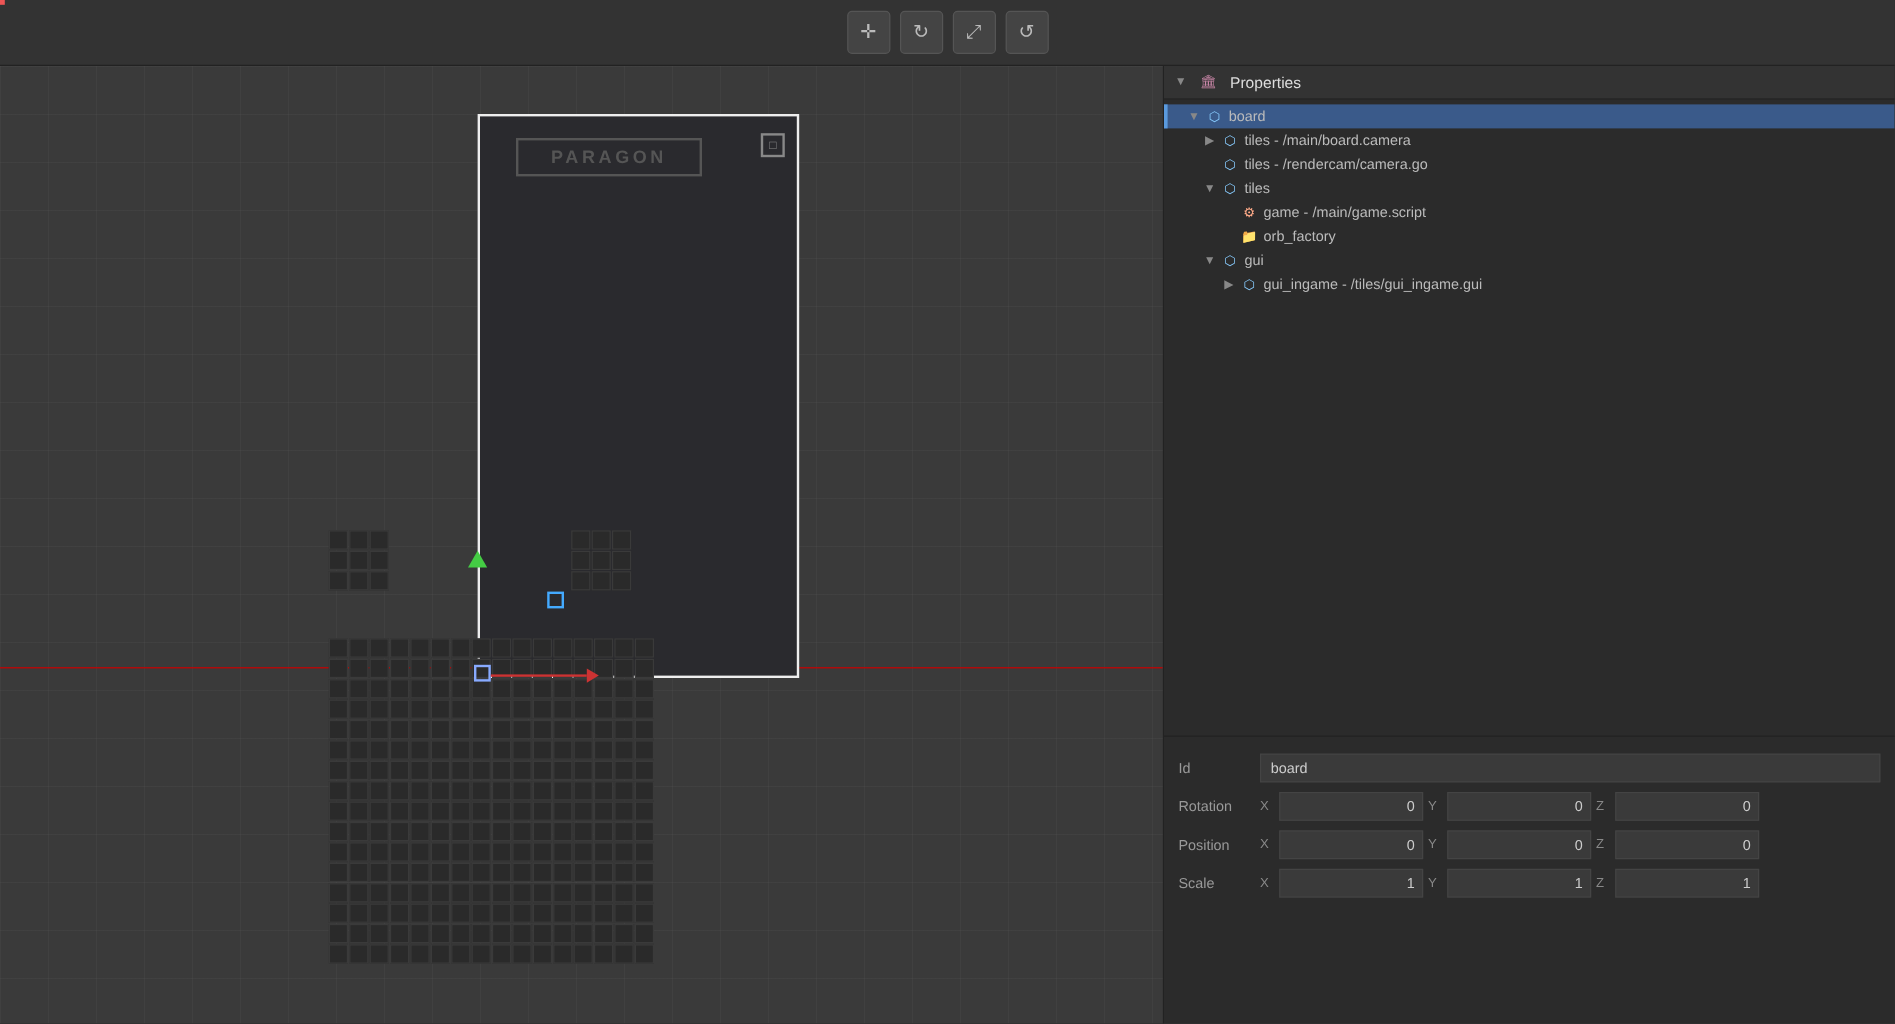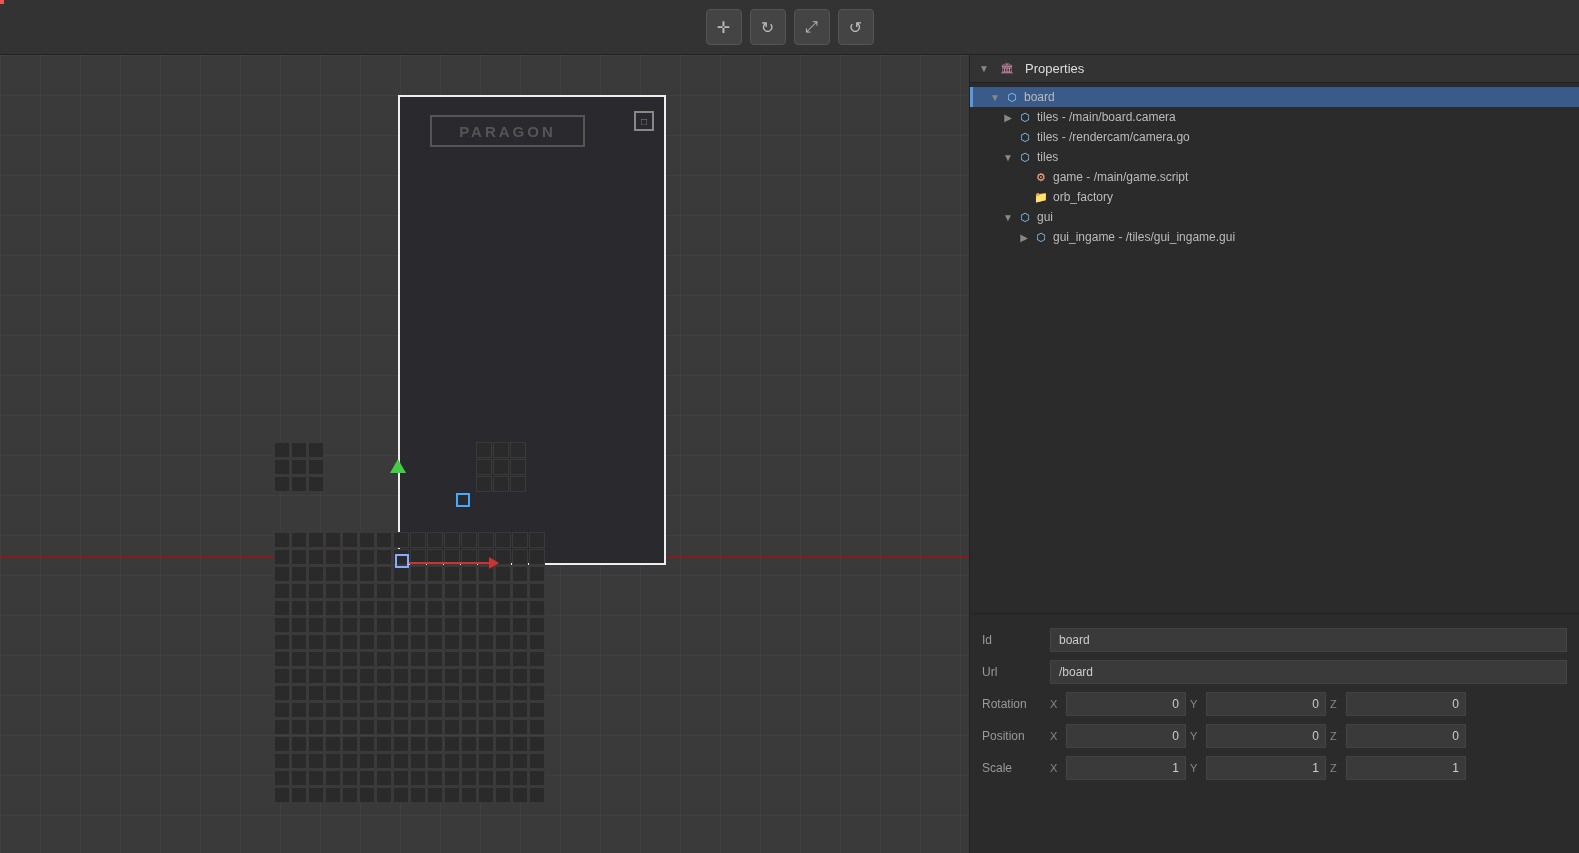--- a/index.html
+++ b/index.html
@@ -718,10 +718,6 @@
         <input class="prop-input-wide" type="text" value="board" style="">
       </div>
 
-      <div class="prop-row">
-        <span class="prop-label">Url</span>
-        <input class="prop-input-wide" type="text" value="/board" style="">
-      </div>
 
       <div class="prop-row">
         <span class="prop-label">Rotation</span>

